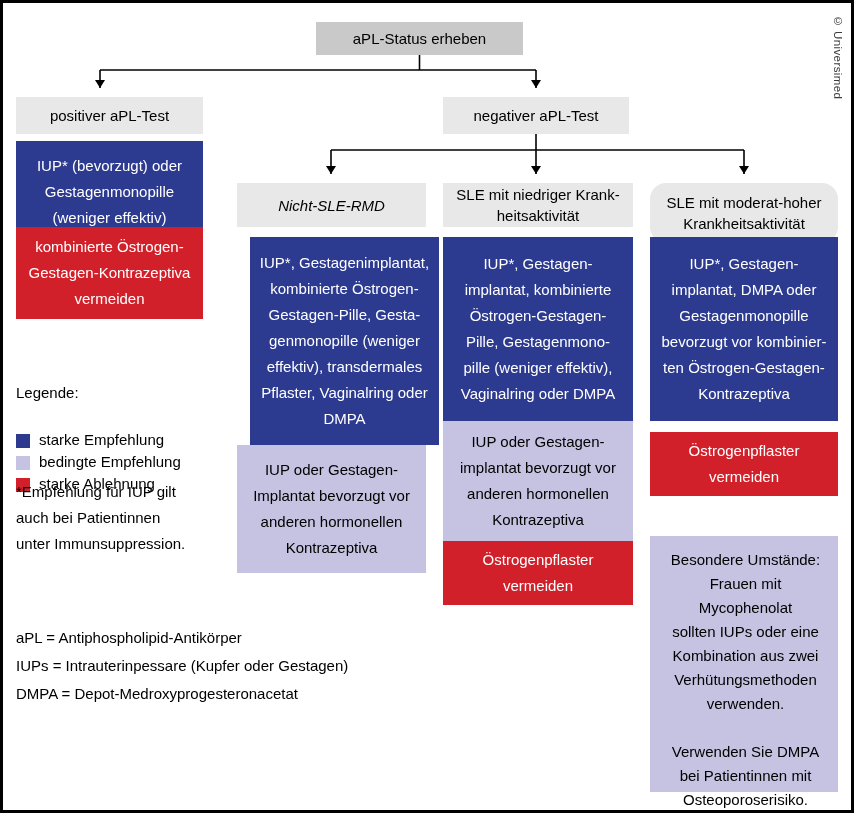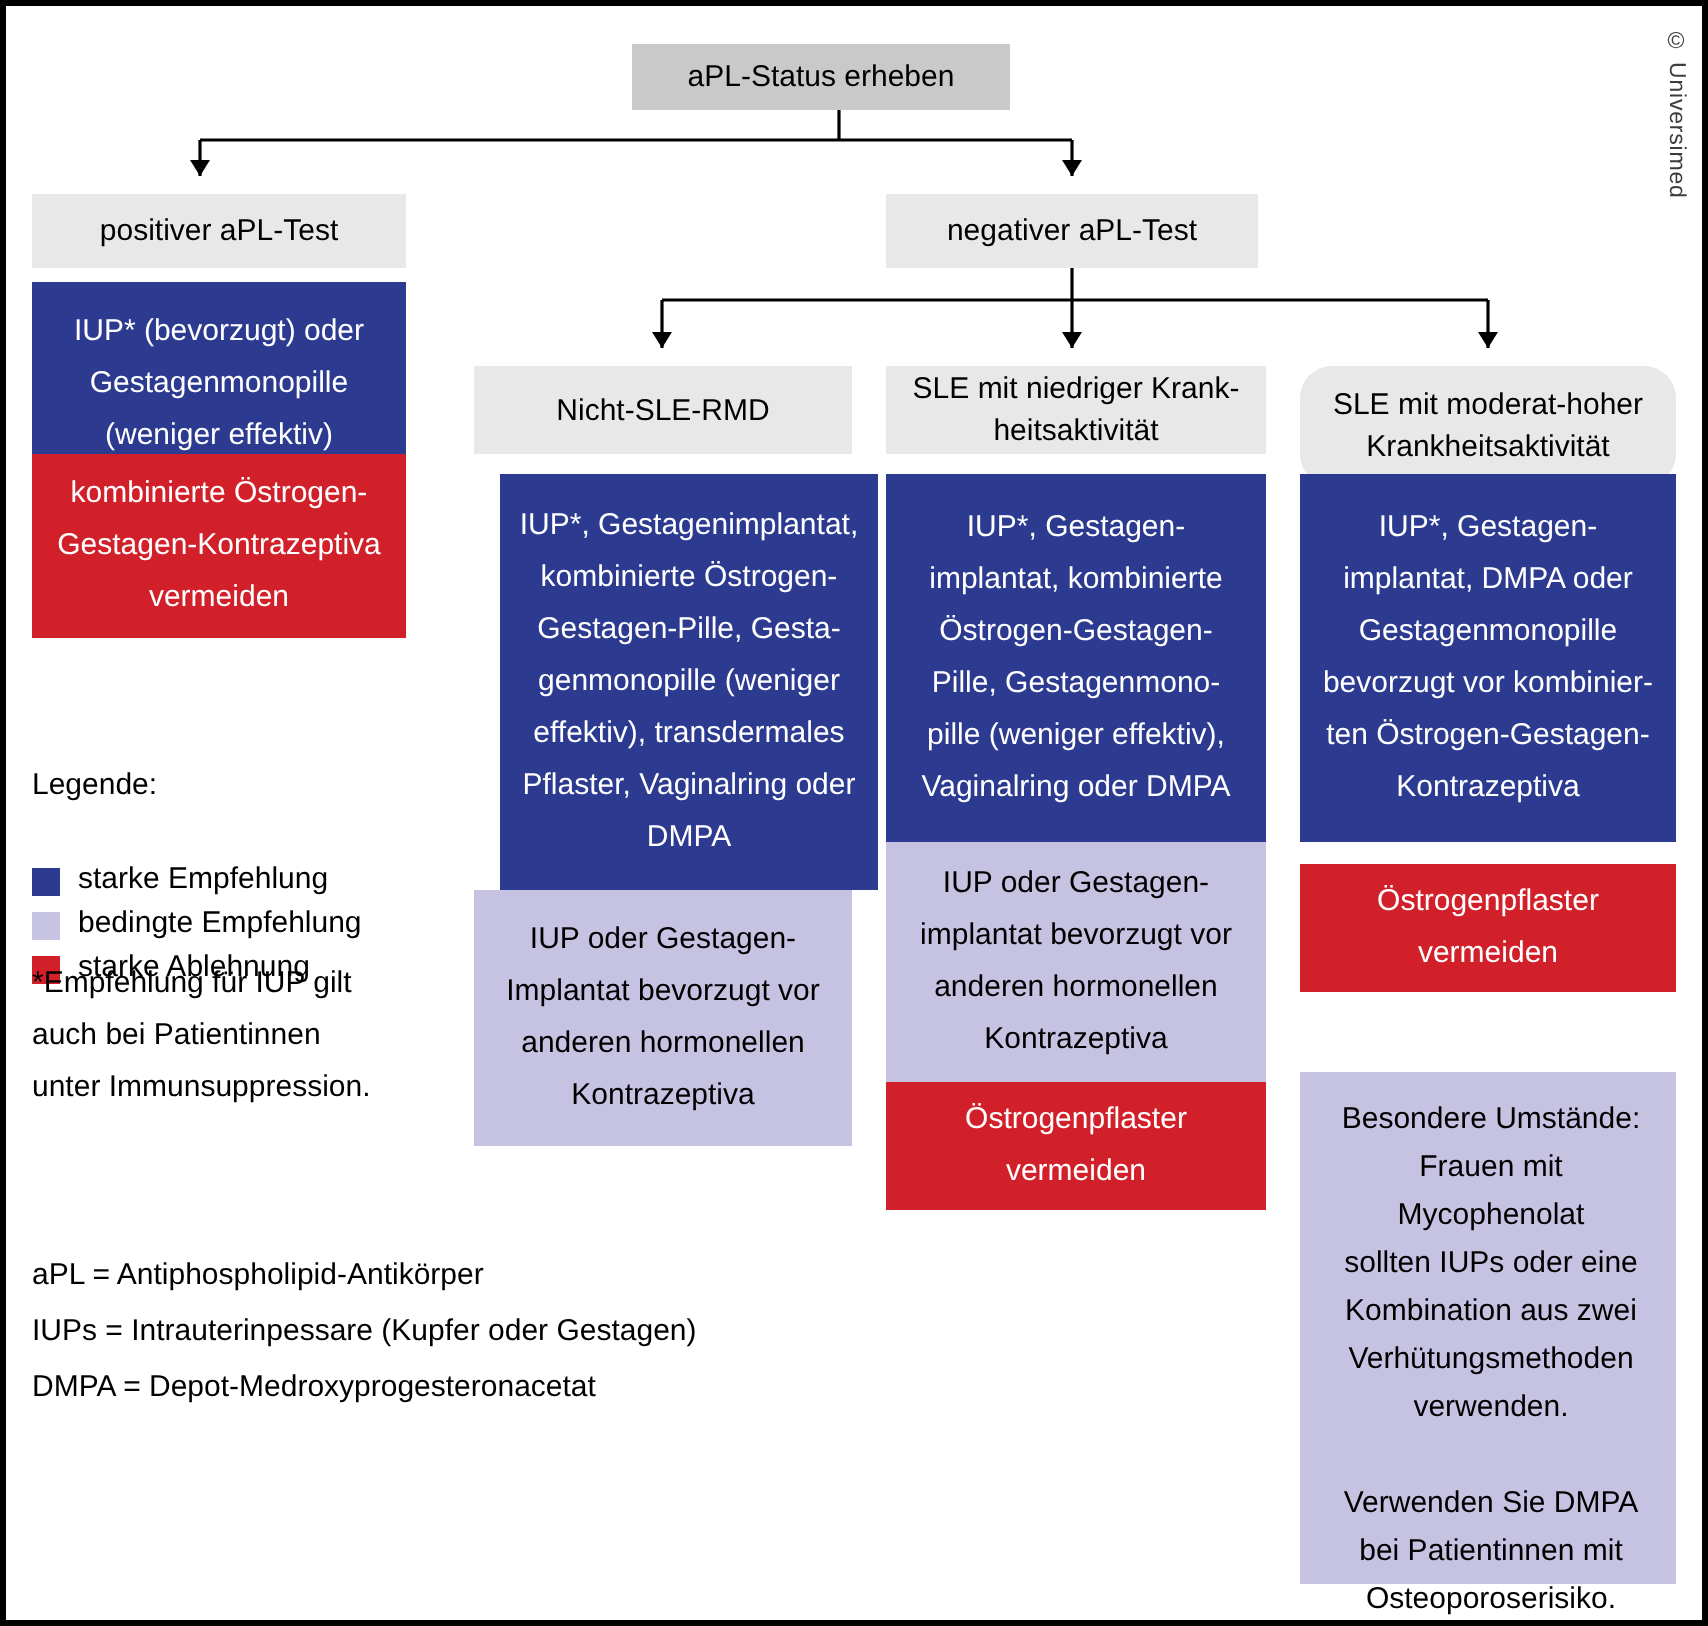--- a/index.html
+++ b/index.html
@@ -46,7 +46,7 @@
     </g>
   </svg>
 
-  <div class="node" style="left: 313px; top: 19px; width: 189px; height: 33px; background-color: rgb(201, 201, 201);">aPL-Status erheben</div>
+  <div class="node" style="left: 313px; top: 19px; width: 207px; height: 33px; background-color: rgb(201, 201, 201);">aPL-Status erheben</div>
 
   <div class="node hdr" style="left: 13px; top: 94px; width: 187px; height: 37px; background-color: rgb(233, 232, 232);">positiver aPL-Test</div>
   <div class="node white" style="left: 13px; top: 138px; width: 187px; height: 101px; background-color: rgb(44, 58, 144);">IUP* (bevorzugt) oder

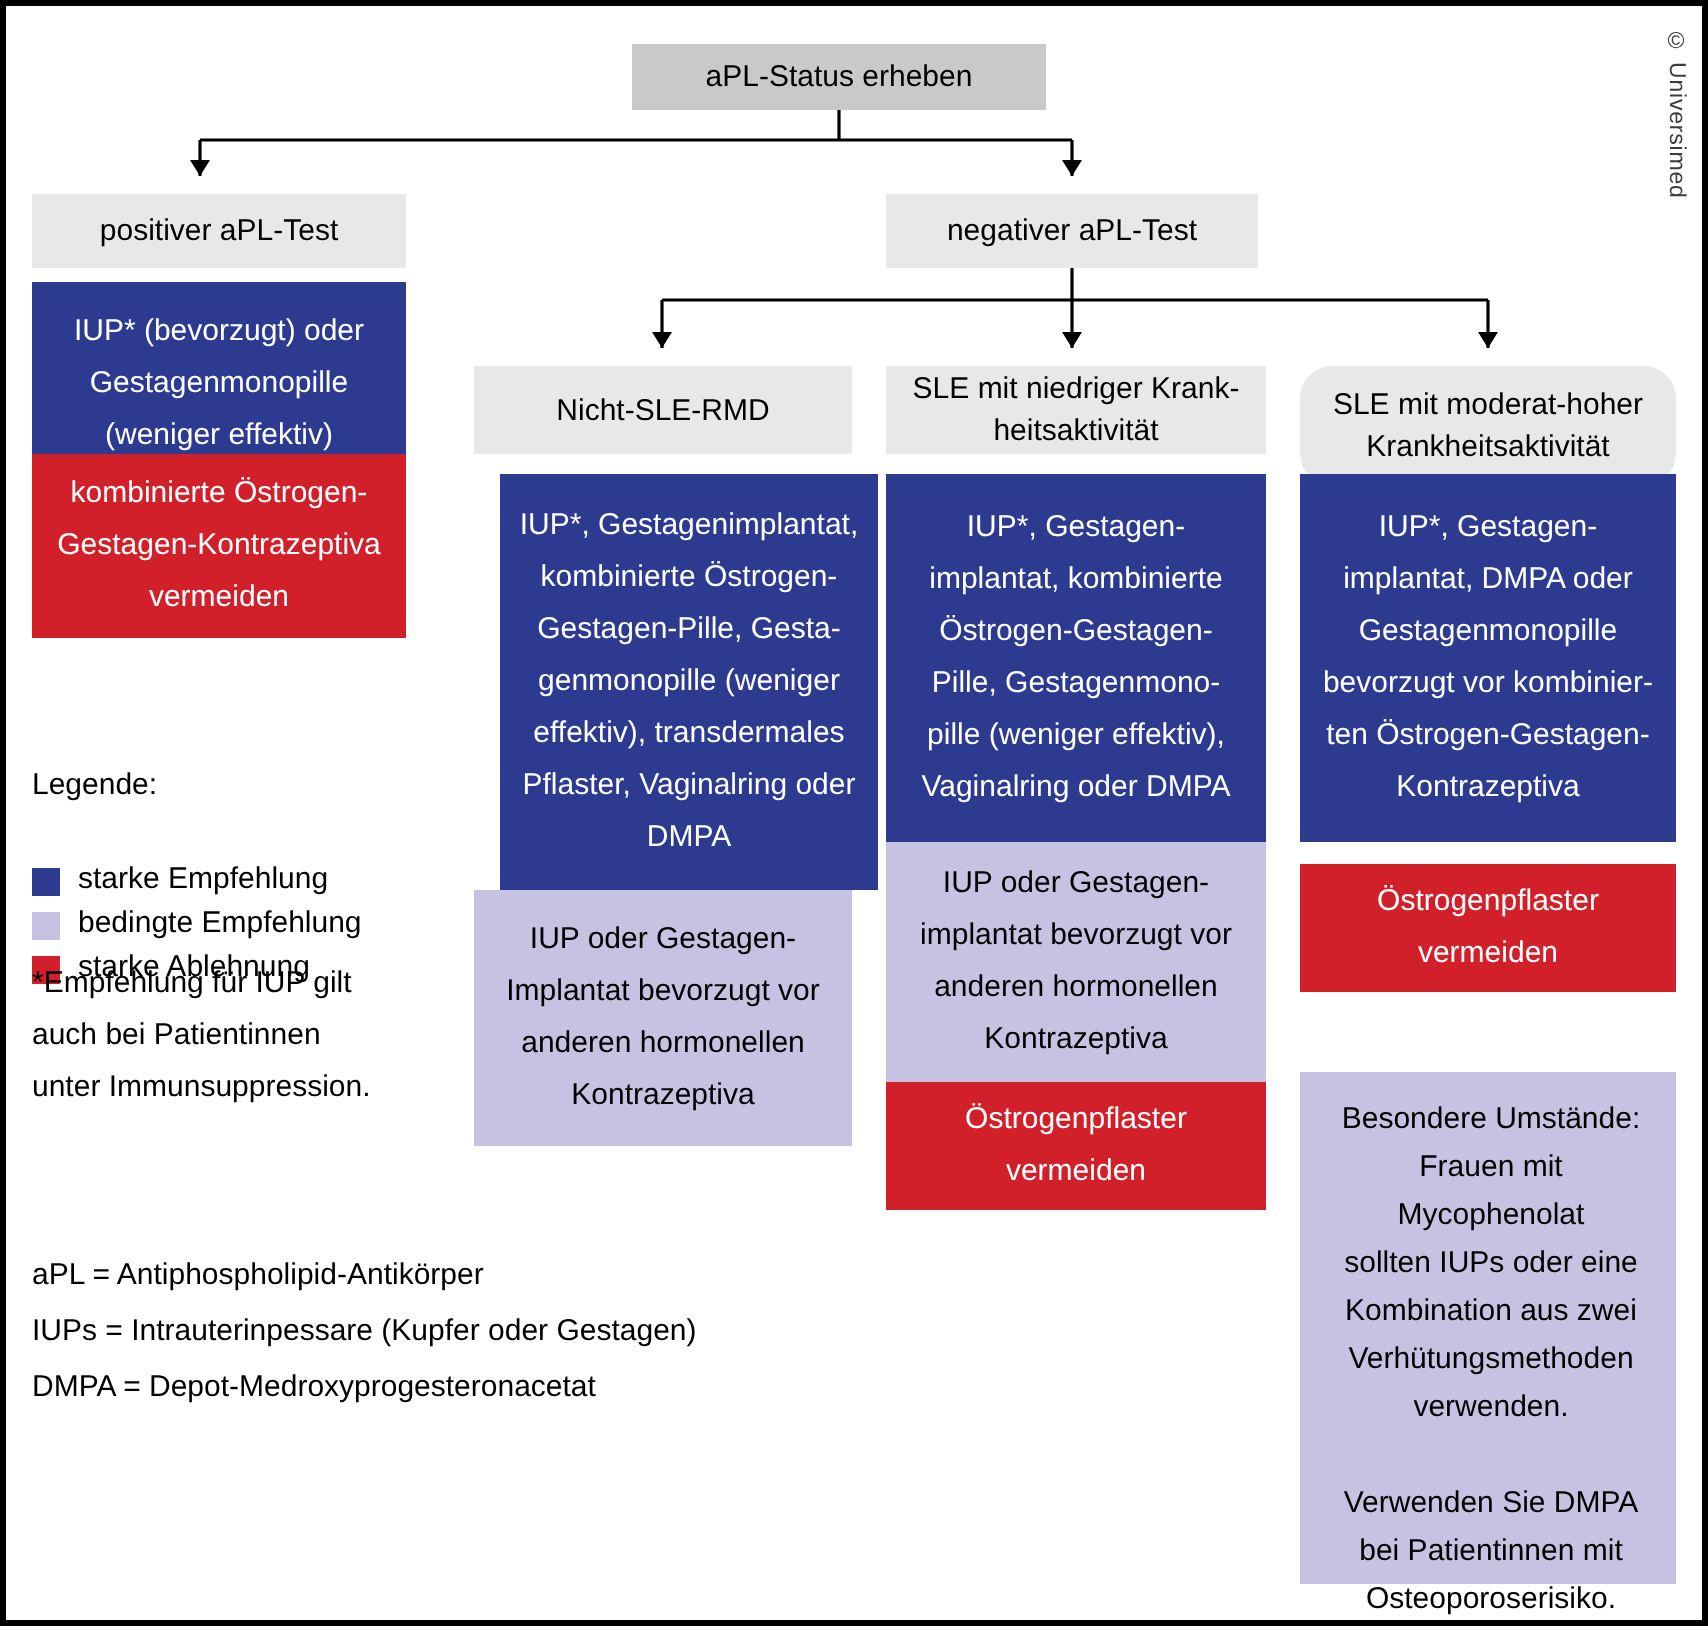--- a/index.html
+++ b/index.html
@@ -58,7 +58,7 @@
 
   <div class="node hdr" style="left: 440px; top: 94px; width: 186px; height: 37px; background-color: rgb(233, 232, 232);">negativer aPL-Test</div>
 
-  <div class="node hdr" style="left: 234px; top: 180px; width: 189px; height: 44px; background-color: rgb(233, 232, 232);">Nicht-SLE-RMD</div>
+  <div class="node hdr" style="left: 234px; top: 180px; width: 189px; height: 44px; background-color: rgb(233, 232, 232); font-style: italic;">Nicht-SLE-RMD</div>
   <div class="node white" style="left: 234px; top: 234px; width: 189px; height: 208px; background-color: rgb(44, 58, 144); margin-left: 13px;">IUP*, Gestagenimplantat,
 kombinierte Östrogen-
 Gestagen-Pille, Gesta-

